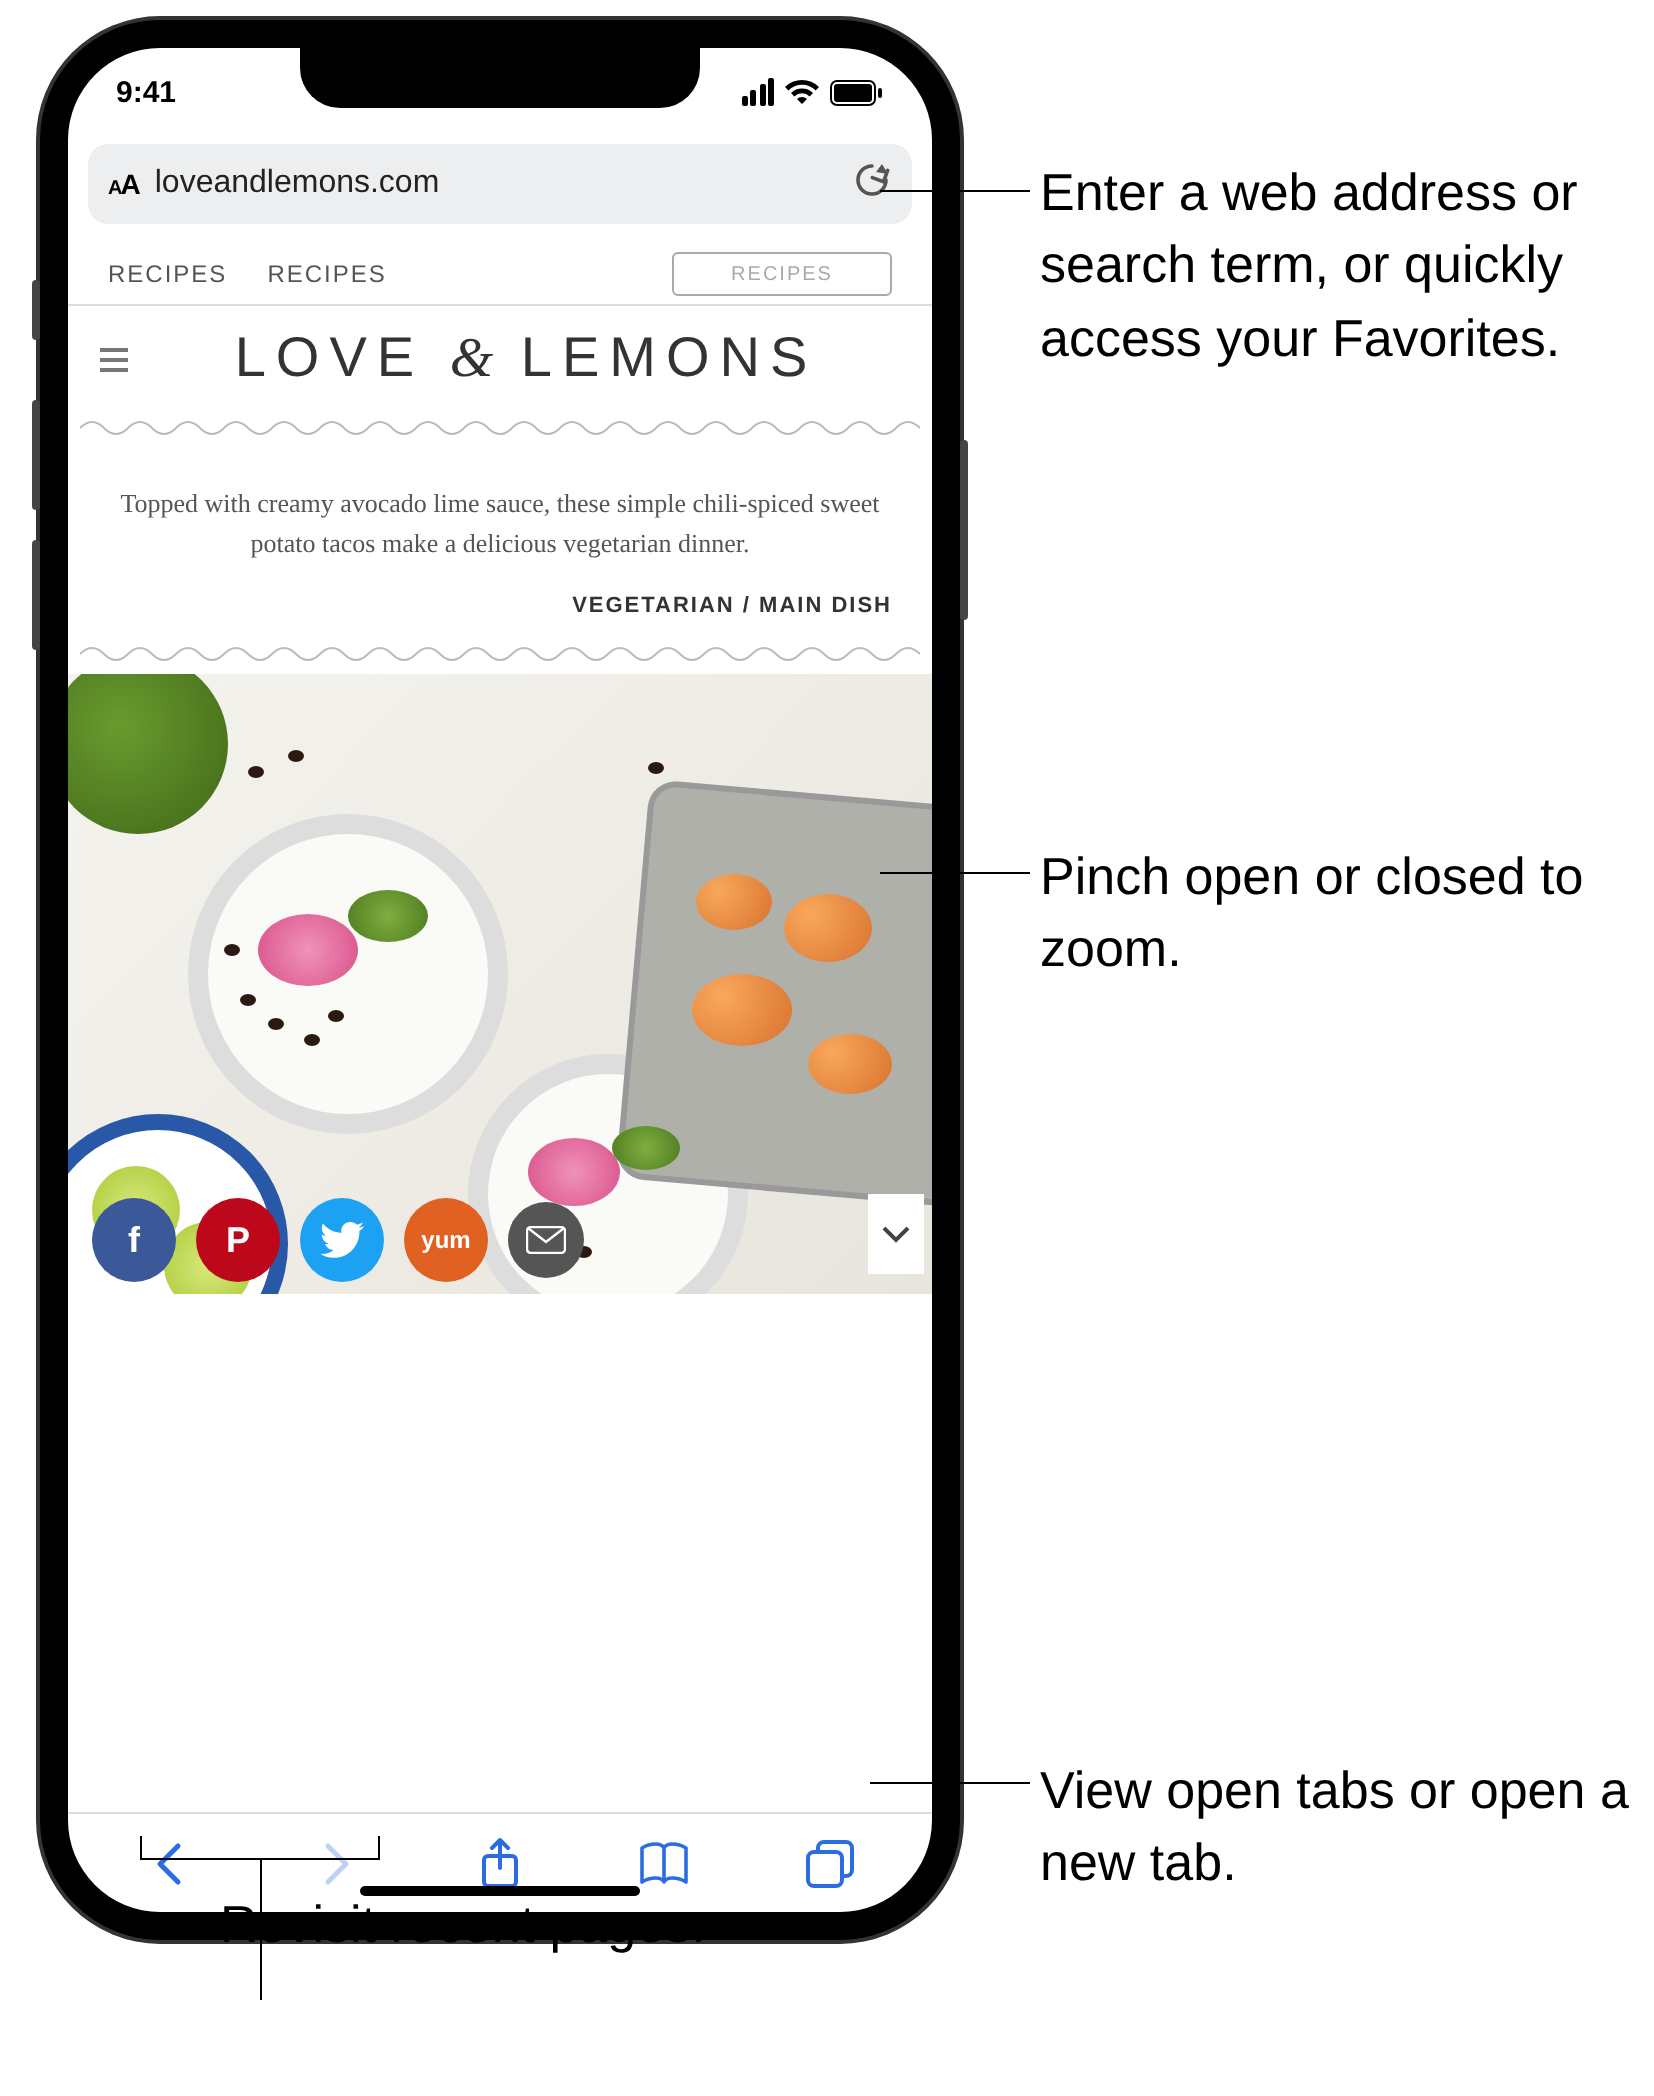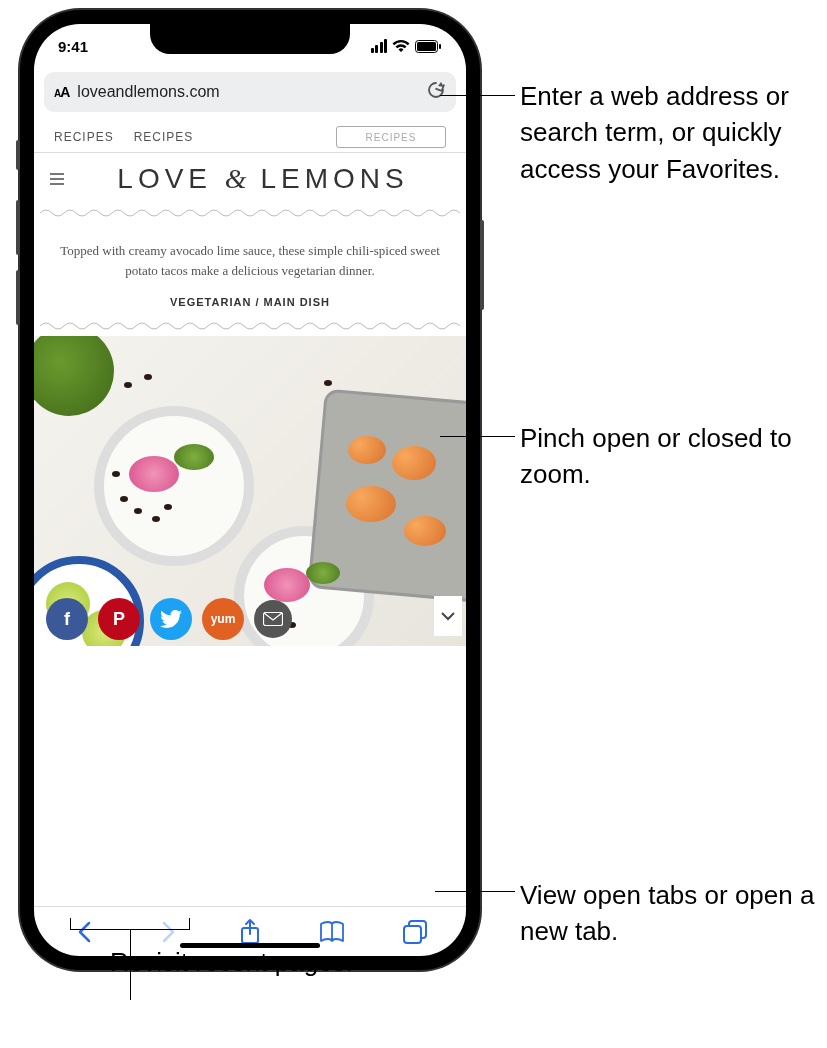--- a/index.html
+++ b/index.html
@@ -116,7 +116,7 @@
     .article { padding: 18px 20px 6px; text-align: center; }
     .article h1 { font-family: Georgia, serif; font-weight: 400; font-size: 22px; color: #444; margin-bottom: 12px; }
     .article p { font-family: Georgia, serif; font-size: 13px; color: #555; line-height: 1.5; margin-bottom: 16px; }
-    .article .meta { font-size: 11px; font-weight: 700; letter-spacing: 1px; color: #333; }
+    .article .meta { font-size: 11px; font-weight: 700; letter-spacing: 1px; color: #333; text-align: right; }
     
     .food-img {
       height: 310px;

